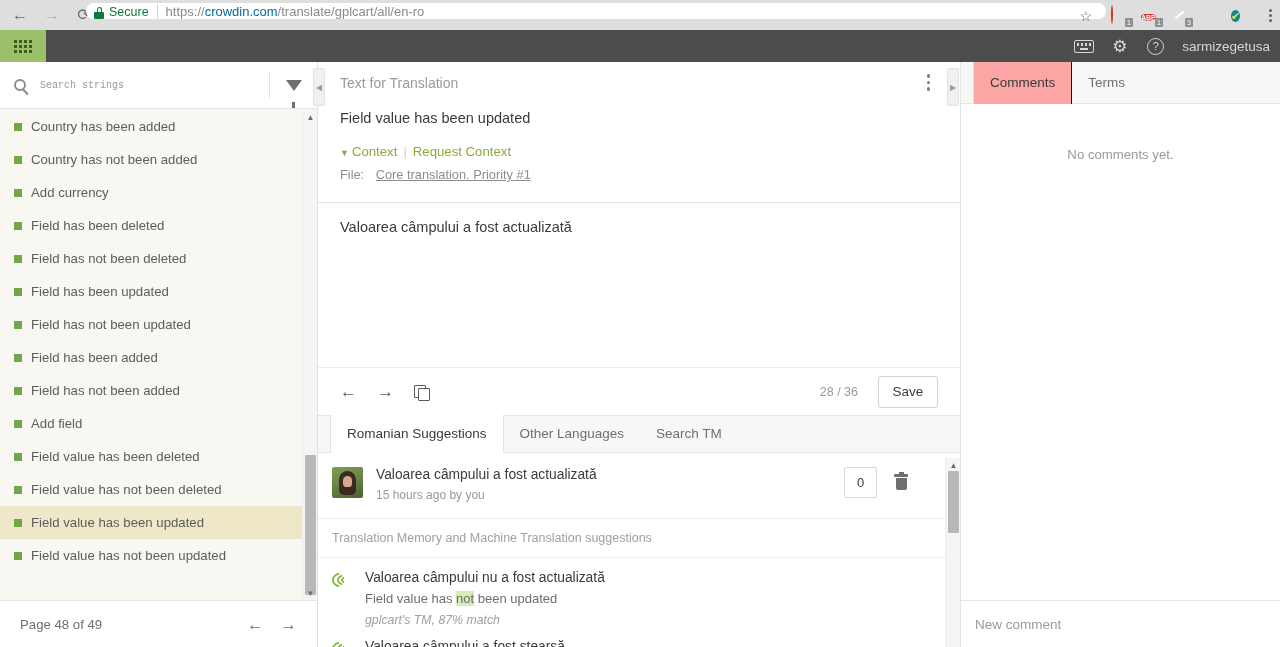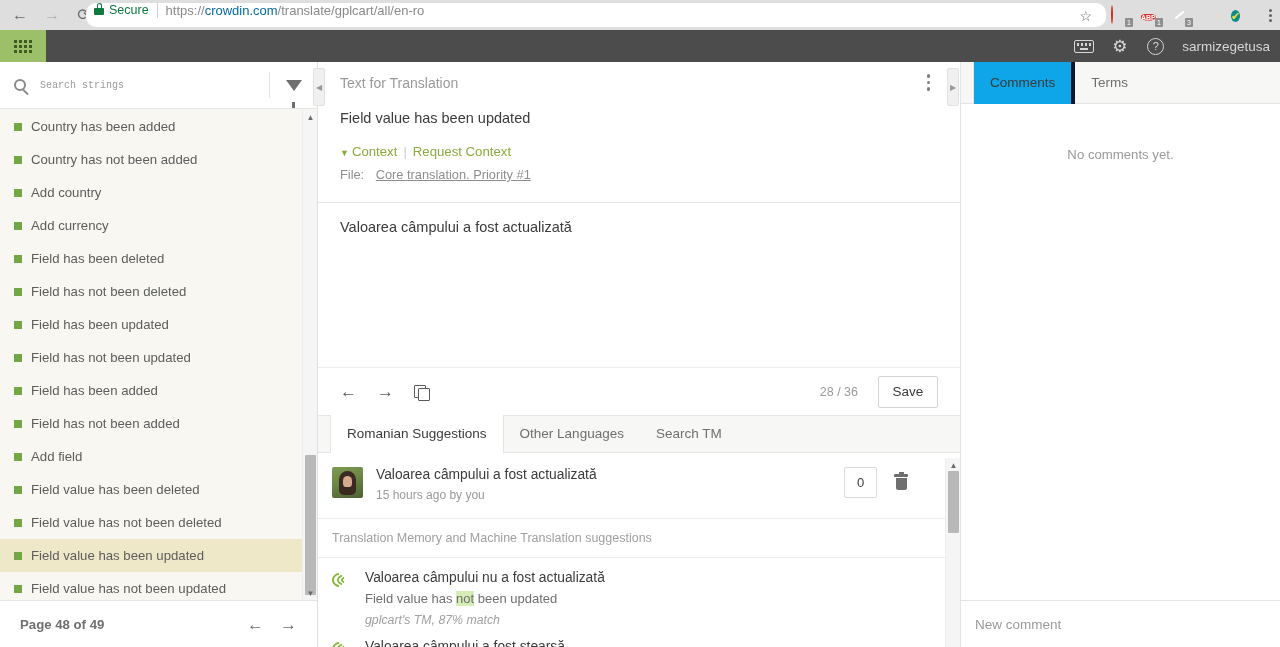--- a/index.html
+++ b/index.html
@@ -25,9 +25,9 @@
   .nav-btn.disabled { color: #b4b4b4; }
   .url-wrap {
     position: absolute; left: 86px; top: 3px;
-    width: 1020px; height: 24px;
+    width: 1020px; height: 16px;
     background: #ffffff; border-radius: 10px;
-    display: flex; align-items: flex-start;
+    display: flex; align-items: flex-end;
     padding: 0 8px;
   }
   .lock-icon { width: 10px; height: 12px; position: relative; margin-right: 5px; }

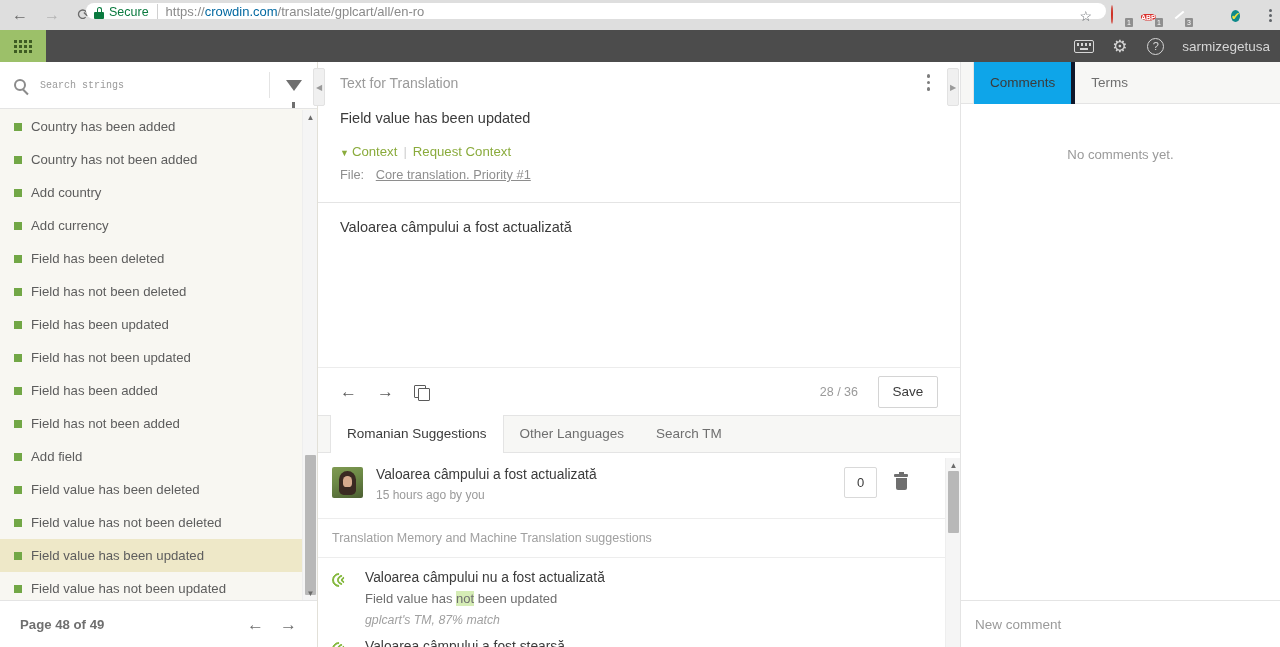--- a/index.html
+++ b/index.html
@@ -293,8 +293,8 @@
   }
   .cmt-tab { padding: 0 16px; height: 41px; line-height: 41px; font-size: 13.5px; color: #6f6f6f; cursor: pointer; }
   .cmt-tab.active {
-    background: #0ea5e9; color: #3b3b3b; height: 42px; line-height: 42px;
-    border-left: 1px solid #e4e4e4; border-right: 4px solid #0f172a; margin-bottom: -1px;
+    background: #fca5a5; color: #3b3b3b; height: 42px; line-height: 42px;
+    border-left: 1px solid #e4e4e4; border-right: 1px solid #0f172a; margin-bottom: -1px;
   }
   .cmt-empty {
     padding-top: 42px; text-align: center; font-size: 13.2px; color: #9a9a9a; line-height: 1.35;

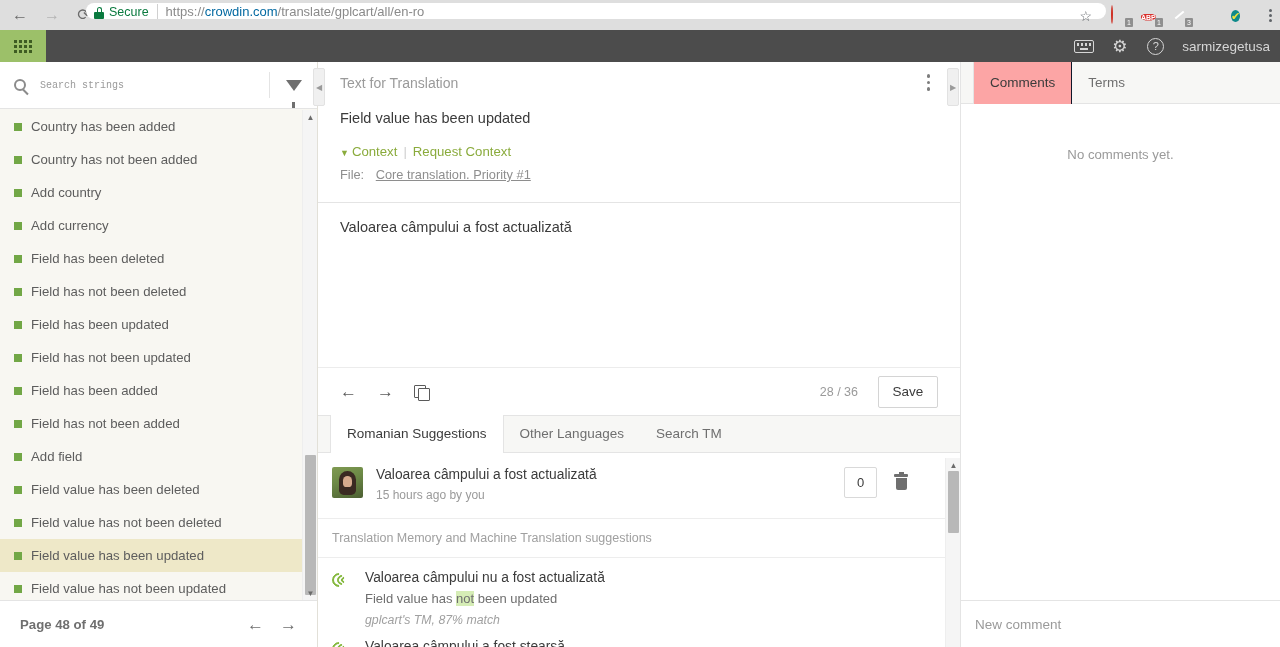--- a/index.html
+++ b/index.html
@@ -393,10 +393,6 @@
       <div class="string-item">
         <span class="sq"></span>
         <span class="string-label">Country has not been added</span>
-      </div>
-      <div class="string-item">
-        <span class="sq"></span>
-        <span class="string-label">Add country</span>
       </div>
       <div class="string-item">
         <span class="sq"></span>

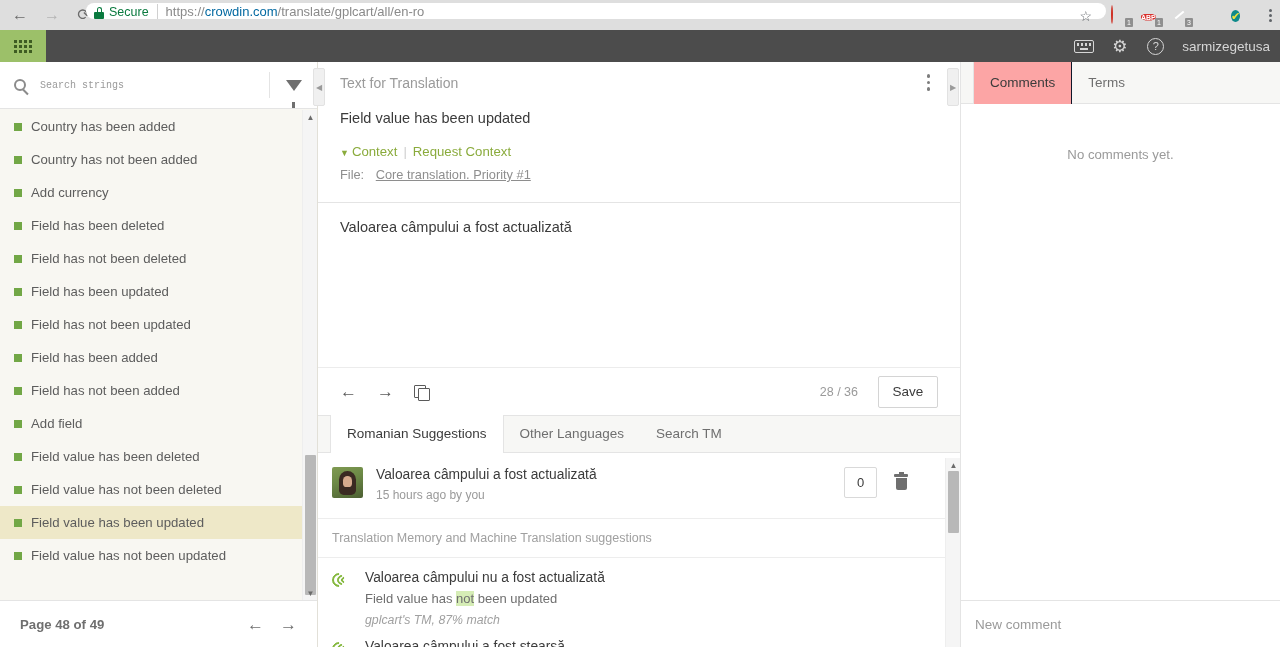--- a/index.html
+++ b/index.html
@@ -142,7 +142,7 @@
     border-top: 1px solid #e4e4e4; background: #ffffff;
     display: flex; align-items: center; padding: 0 20px;
   }
-  .page-label { font-size: 13.2px; color: #6f6f6f; font-weight: bold; }
+  .page-label { font-size: 13.2px; color: #6f6f6f; }
   .page-arrows { margin-left: auto; display: flex; gap: 16px; }
   .page-arrow { font-size: 17px; color: #6f6f6f; line-height: 1; }
 

